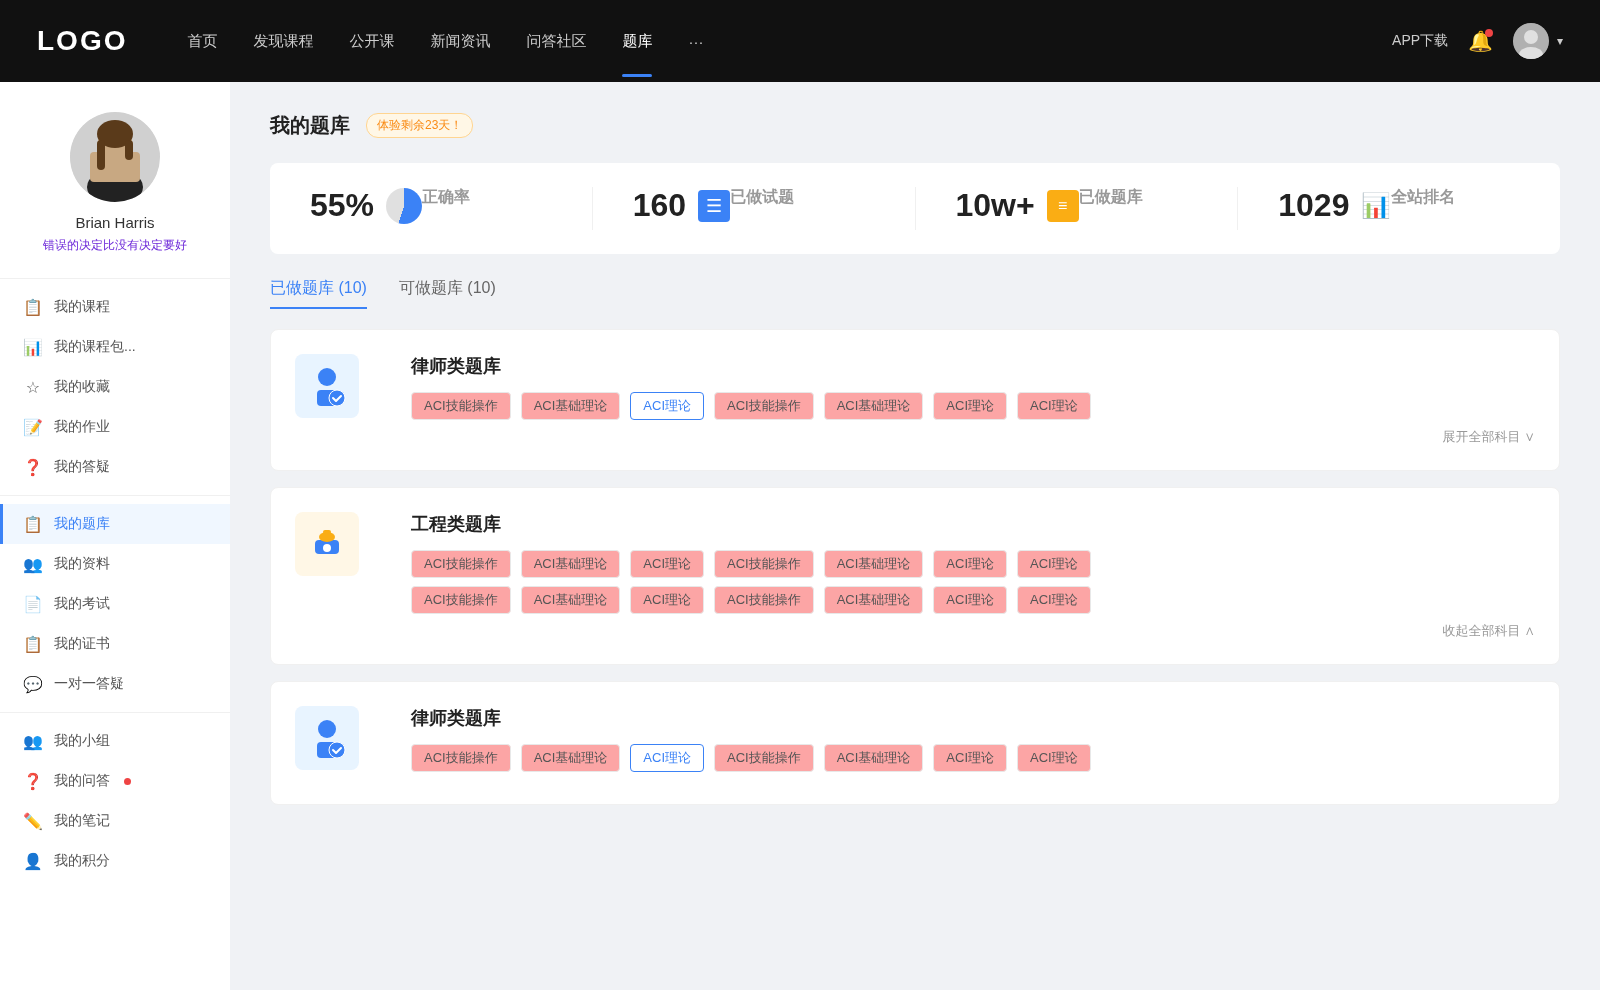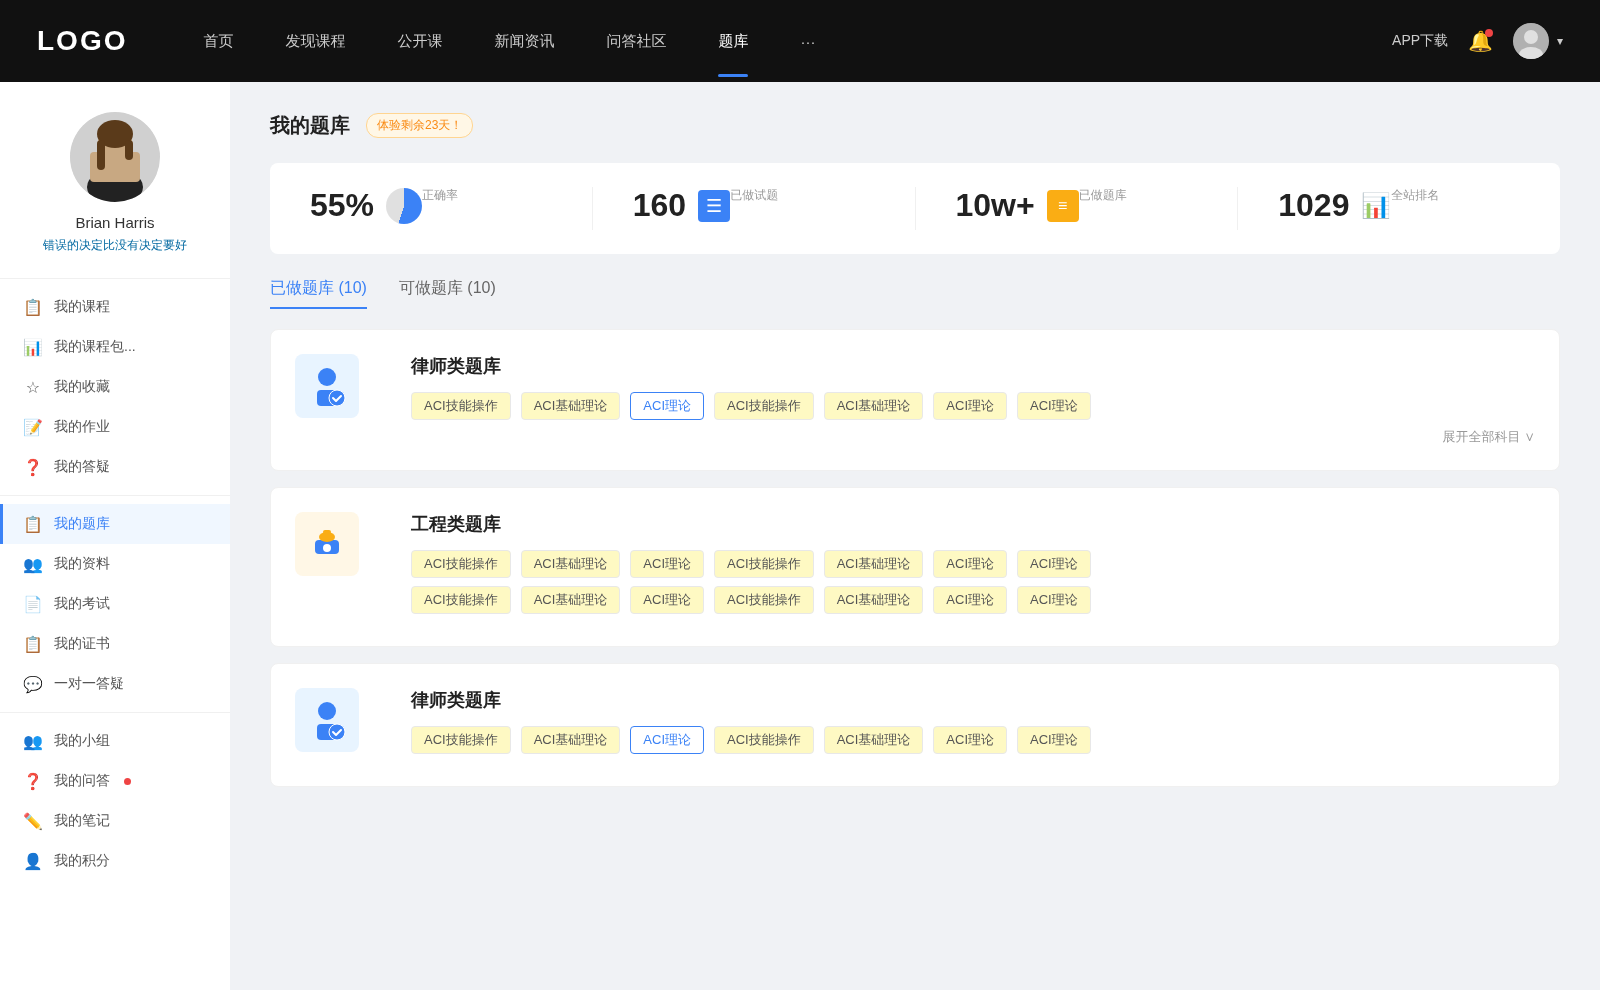--- a/index.html
+++ b/index.html
@@ -33,7 +33,6 @@
       cursor: pointer;
       padding: 4px 0;
       position: relative;
-      margin-left: 16px;
     }
     .nav-item.active {
       color: #fff;

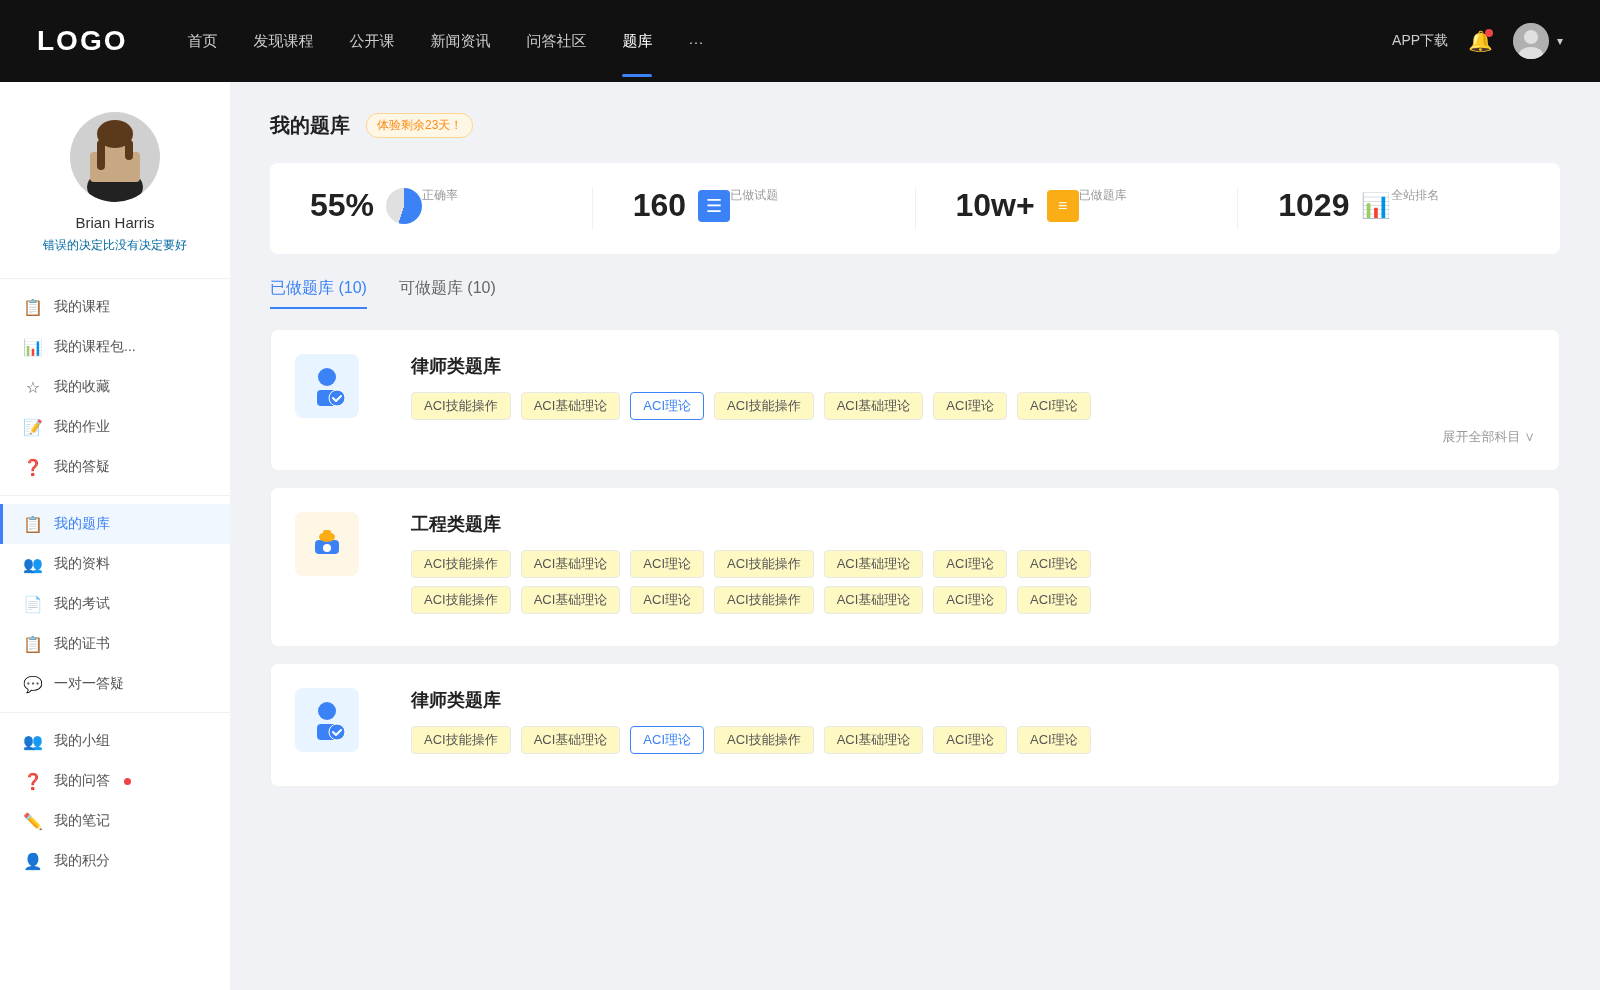--- a/index.html
+++ b/index.html
@@ -230,8 +230,9 @@
       color: #222;
     }
     .stat-label {
-      font-size: 12px;
+      font-size: 16px;
       color: #999;
+      font-weight: bold;
     }
 
     

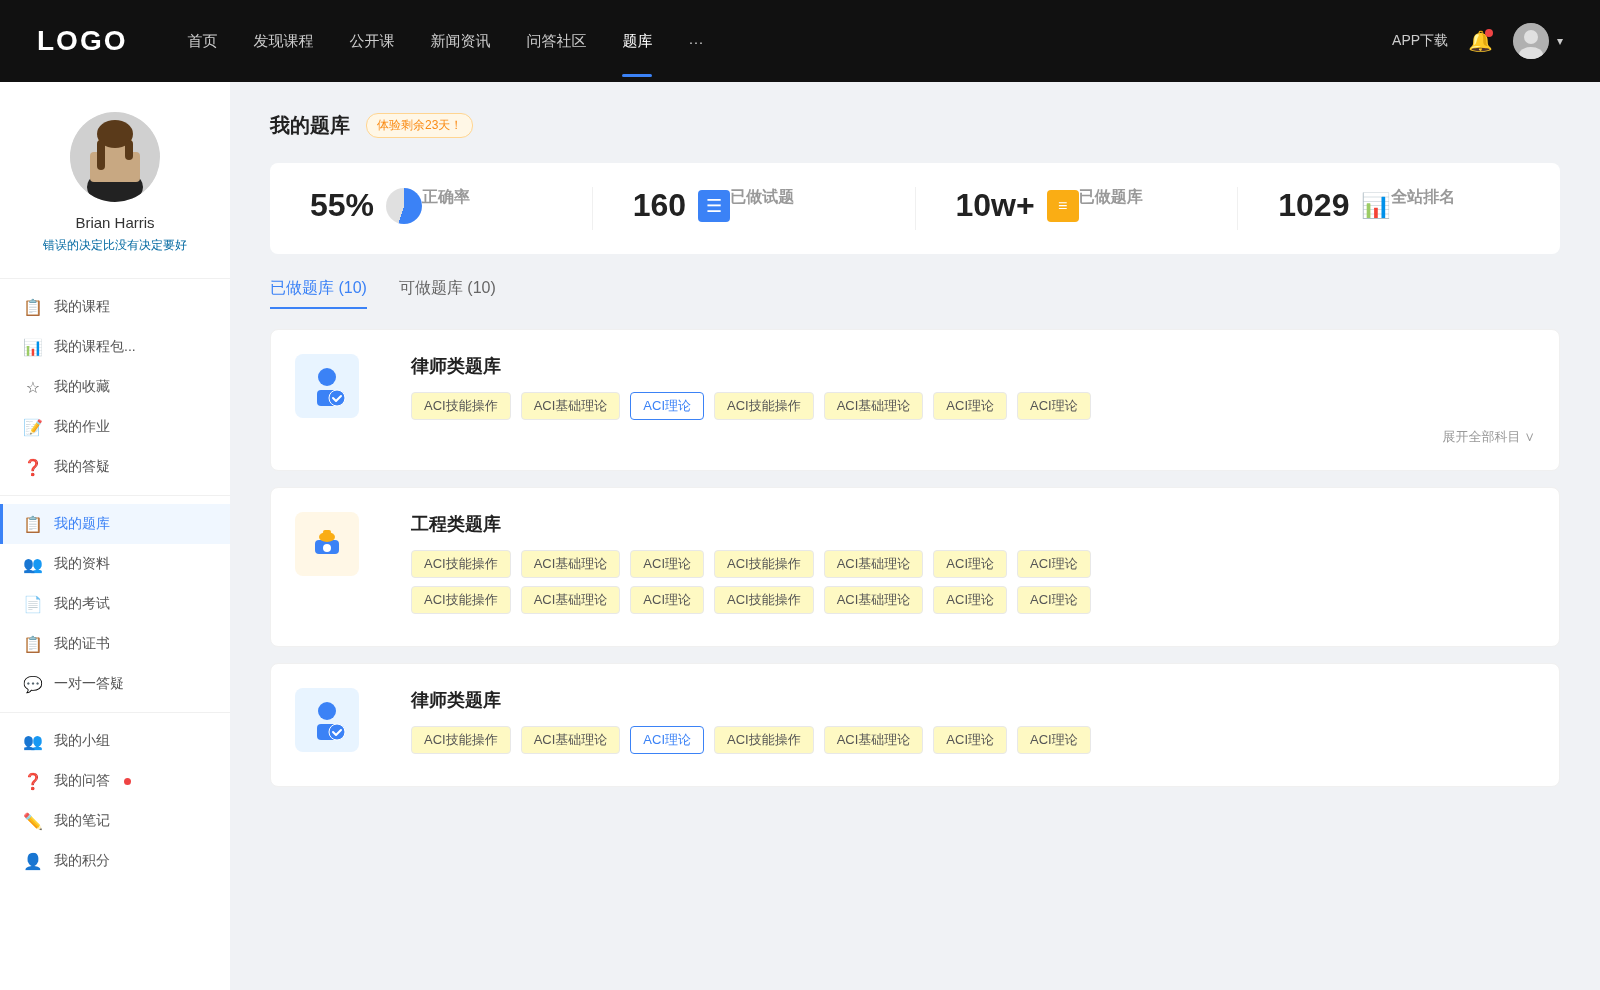--- a/index.html
+++ b/index.html
@@ -126,7 +126,7 @@
     }
     .profile-motto {
       font-size: 12px;
-      color: #0369a1;
+      color: #6d28d9;
       text-align: center;
       padding: 0 16px;
     }

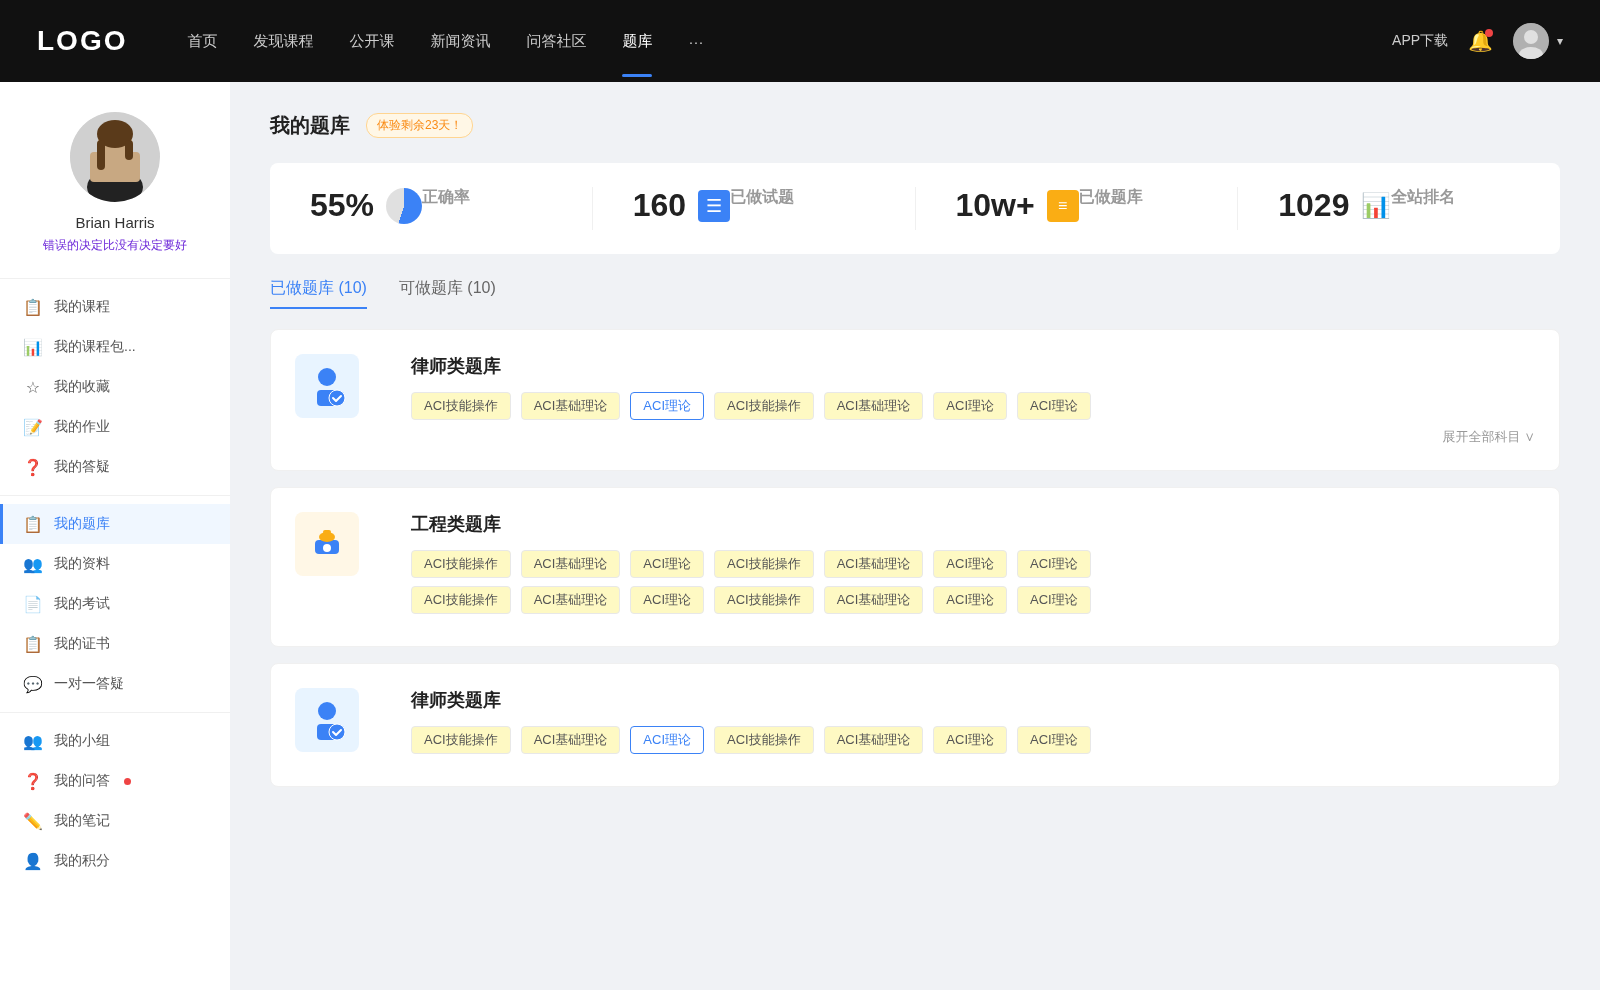--- a/index.html
+++ b/index.html
@@ -289,7 +289,7 @@
     .qbank-tag {
       font-size: 13px;
       color: #555;
-      background: #fef9c3;
+      background: #fca5a5;
       border: 1px solid #e8e8e8;
       border-radius: 4px;
       padding: 4px 12px;

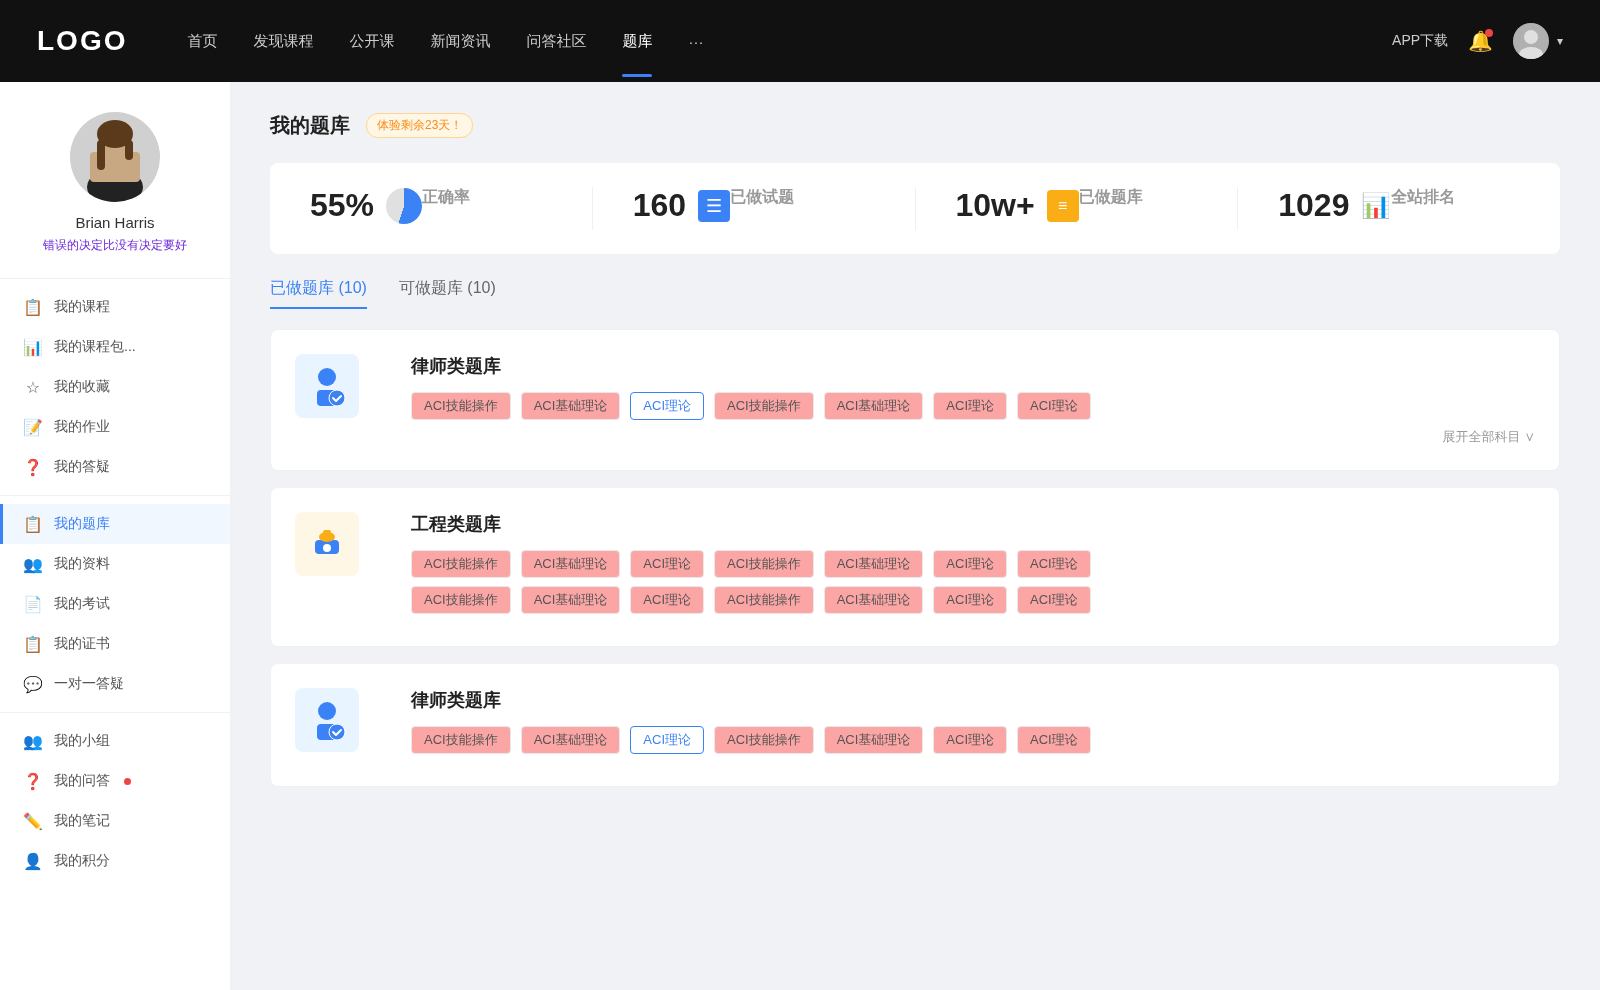--- a/index.html
+++ b/index.html
@@ -562,6 +562,7 @@
             <span class="qbank-tag">ACI理论</span>
             <span class="qbank-tag">ACI理论</span>
           </div>
+          <div class="expand-link">收起全部科目 ∧</div>
         </div>
       </div>
     </div>

